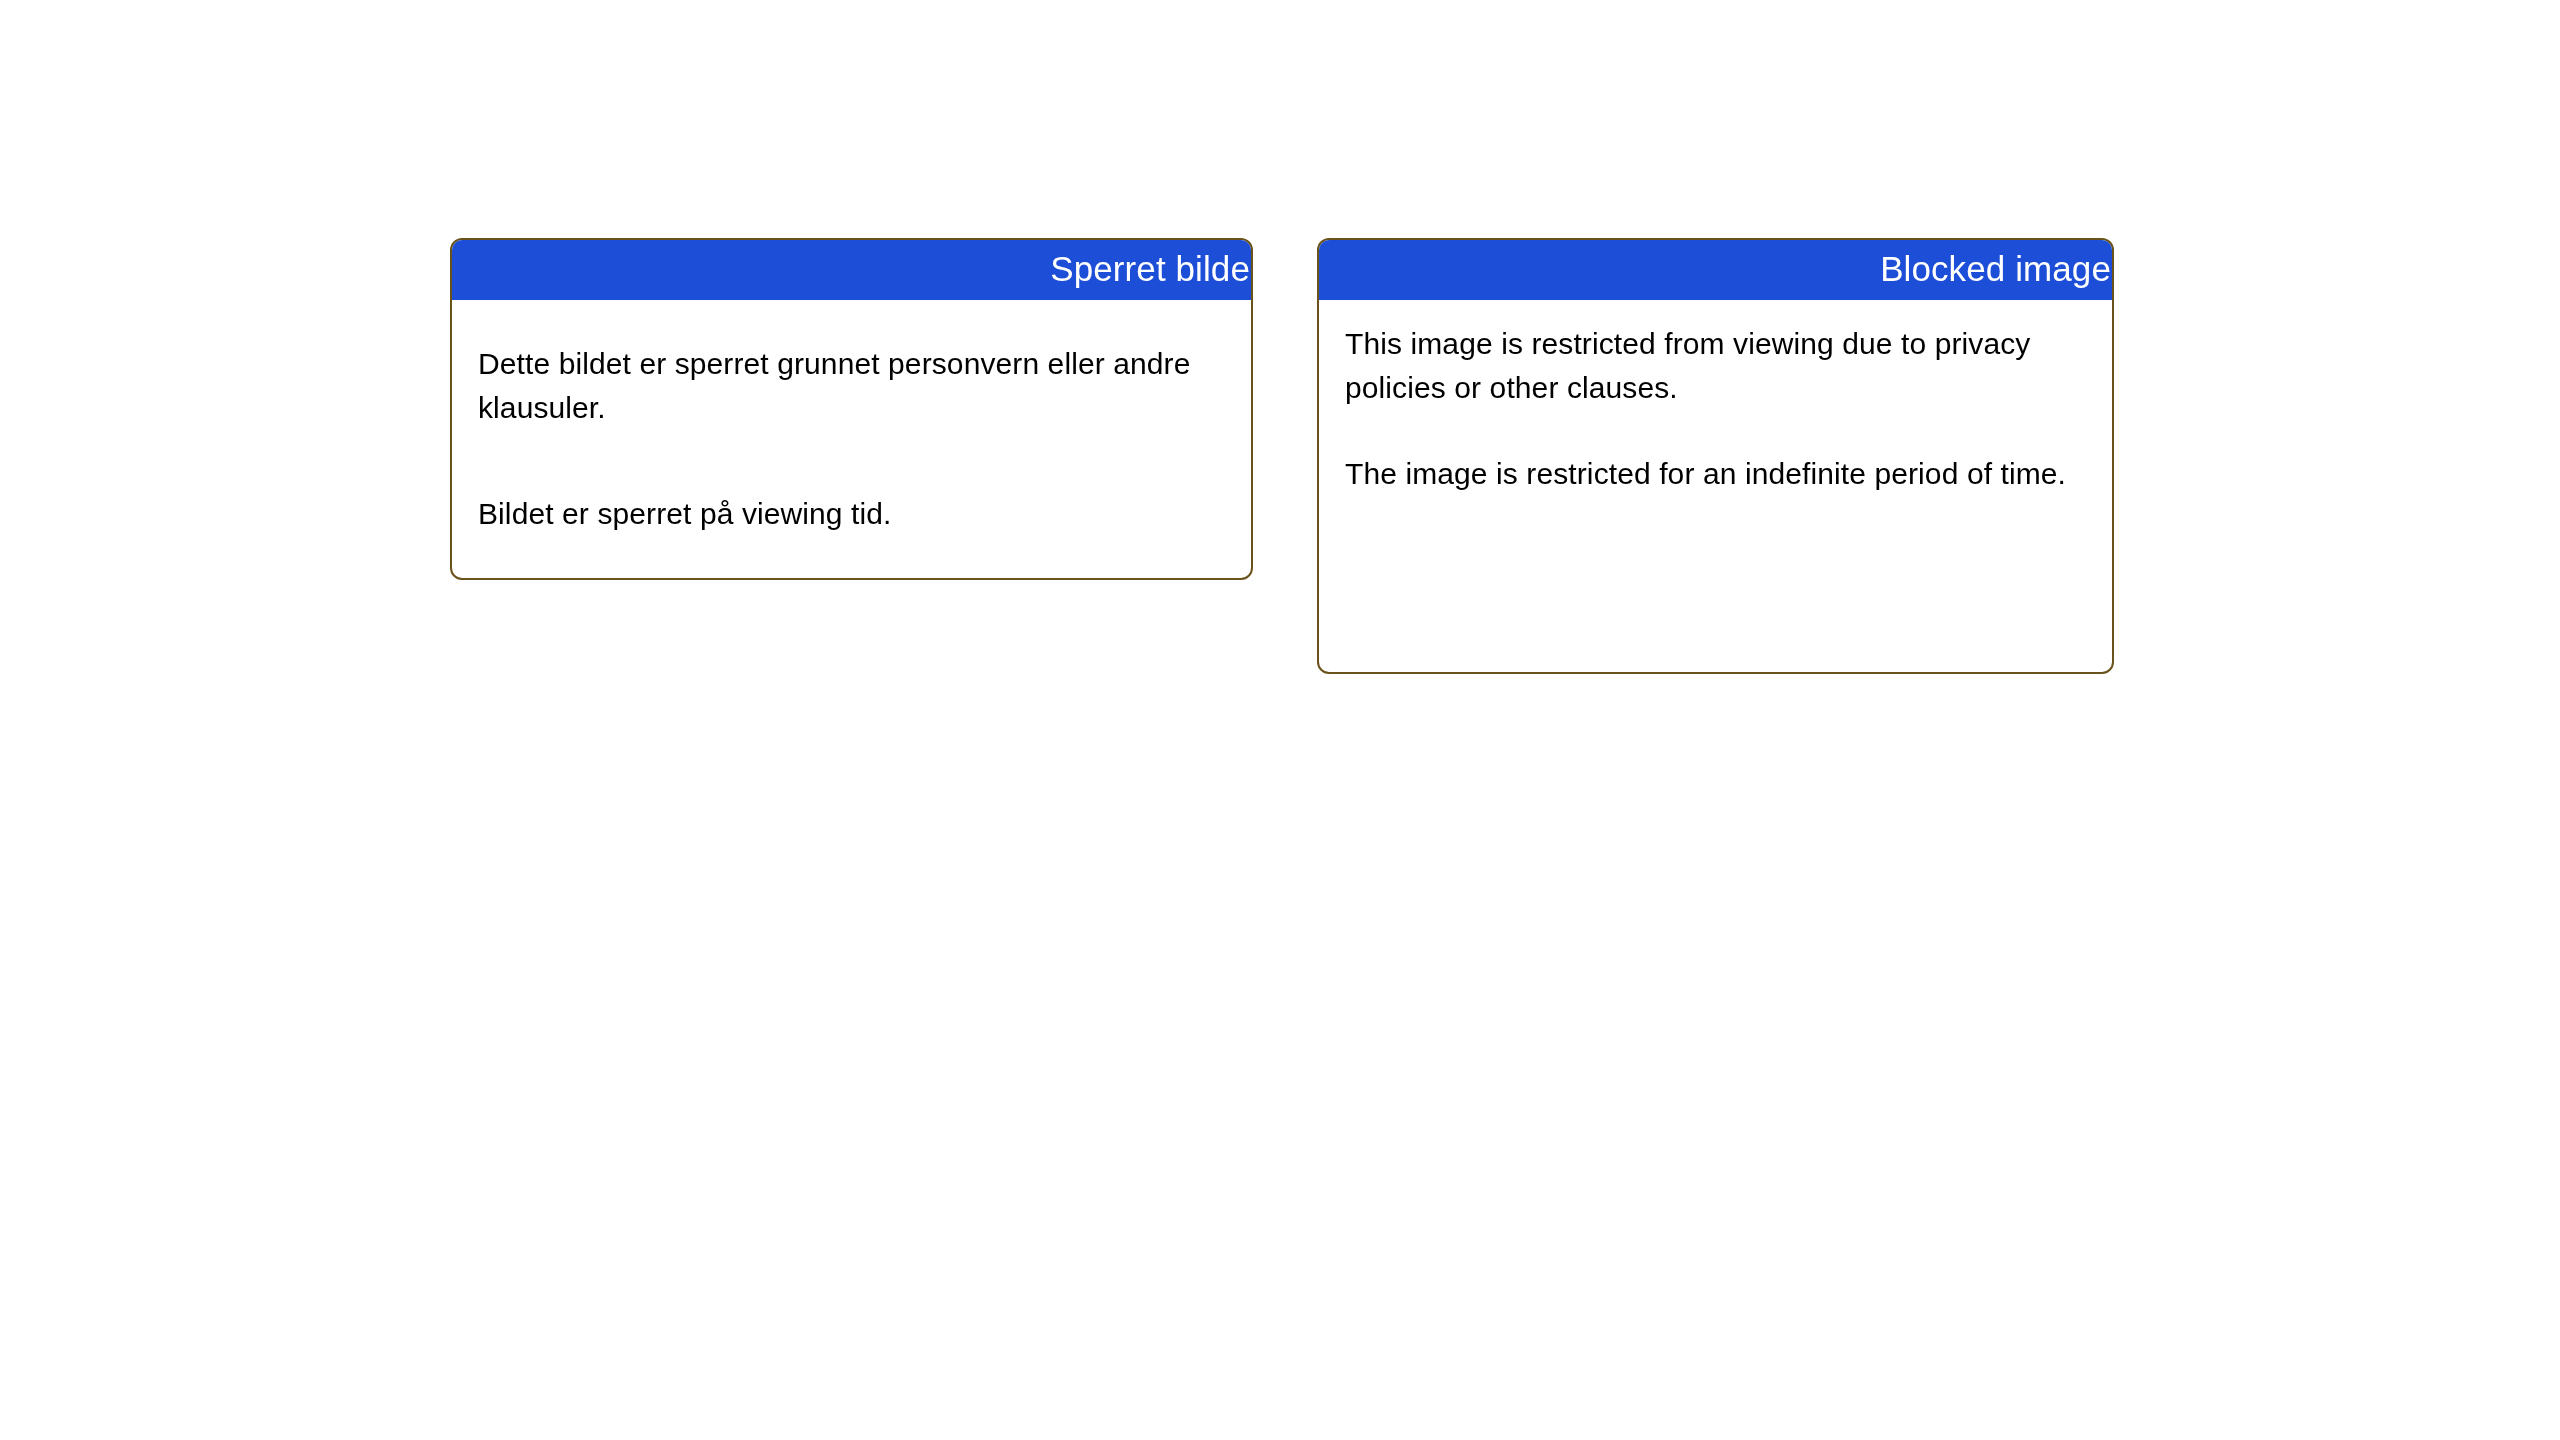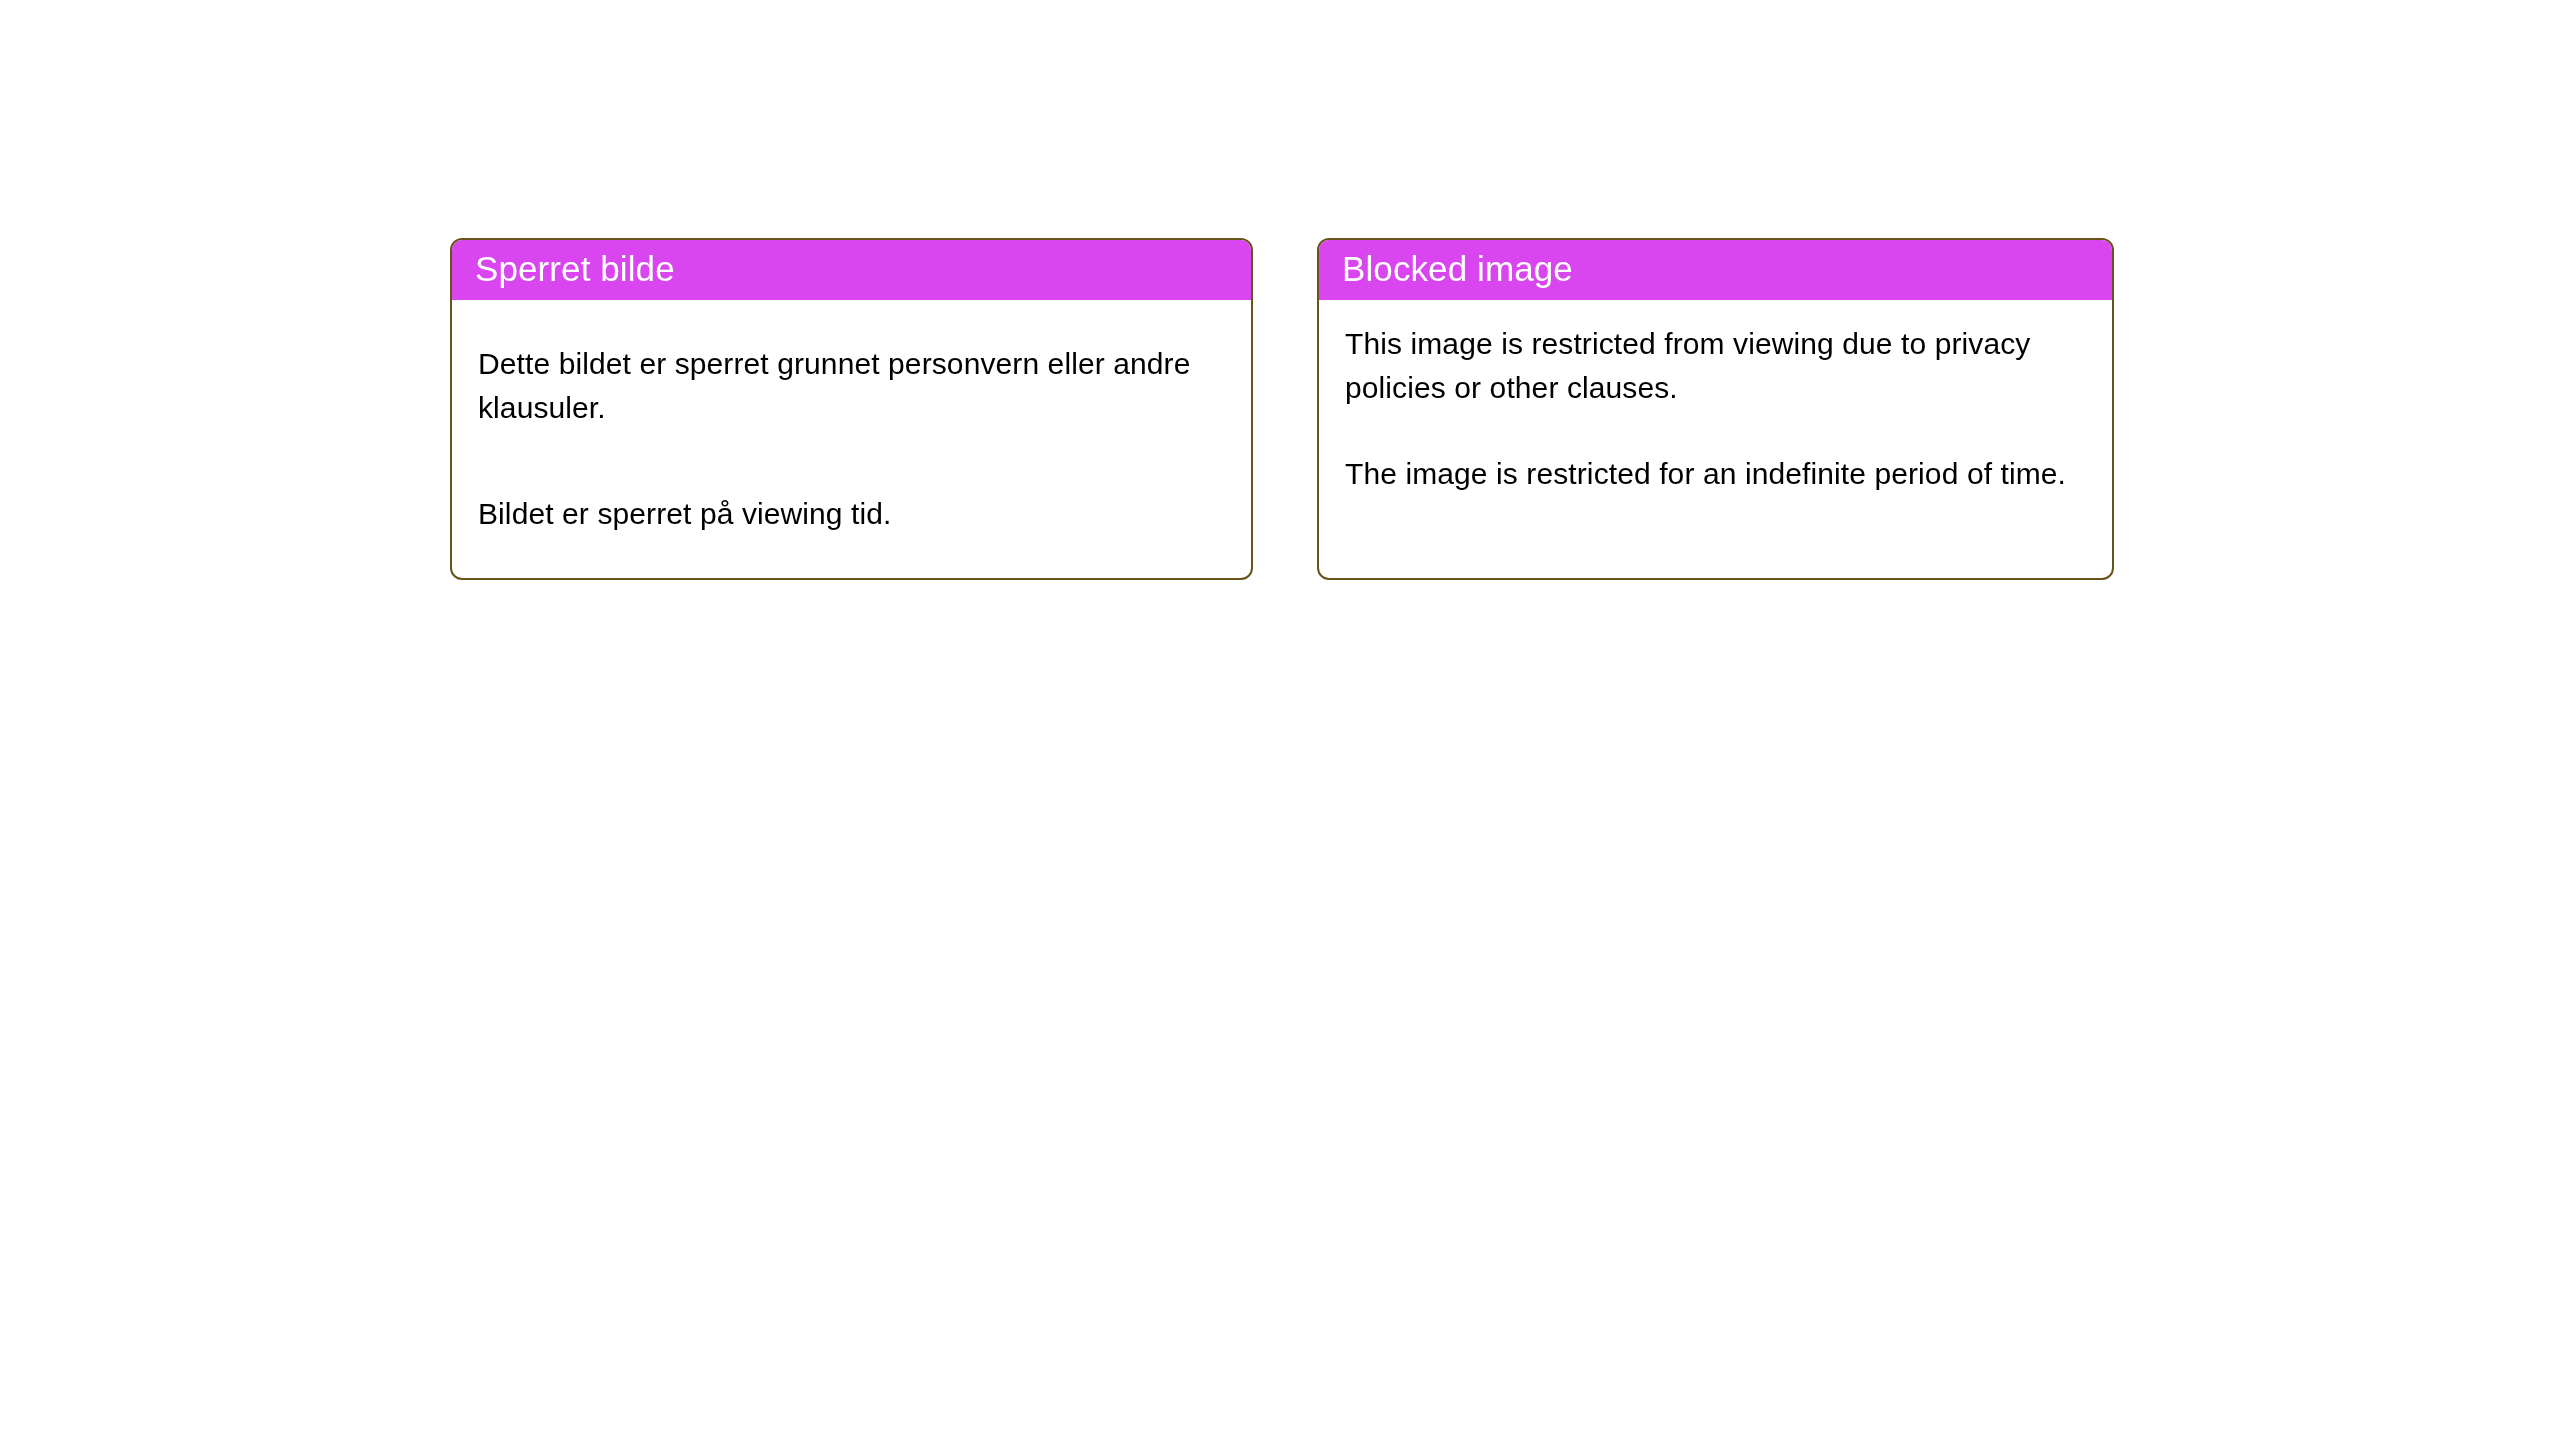--- a/index.html
+++ b/index.html
@@ -49,13 +49,14 @@
   .card-header {
     box-sizing: border-box;
     height: 62px;
-    background: #d946ef;
+    background: #1d4ed8;
     border-top-left-radius: 10px;
     border-top-right-radius: 10px;
     margin: -2px -2px 0 -2px;
     display: flex;
     align-items: center;
-    padding: 0 16px 0 25px;
+    padding: 0 3px 0 25px;
+    justify-content: flex-end;
   }
 
   .card-title {

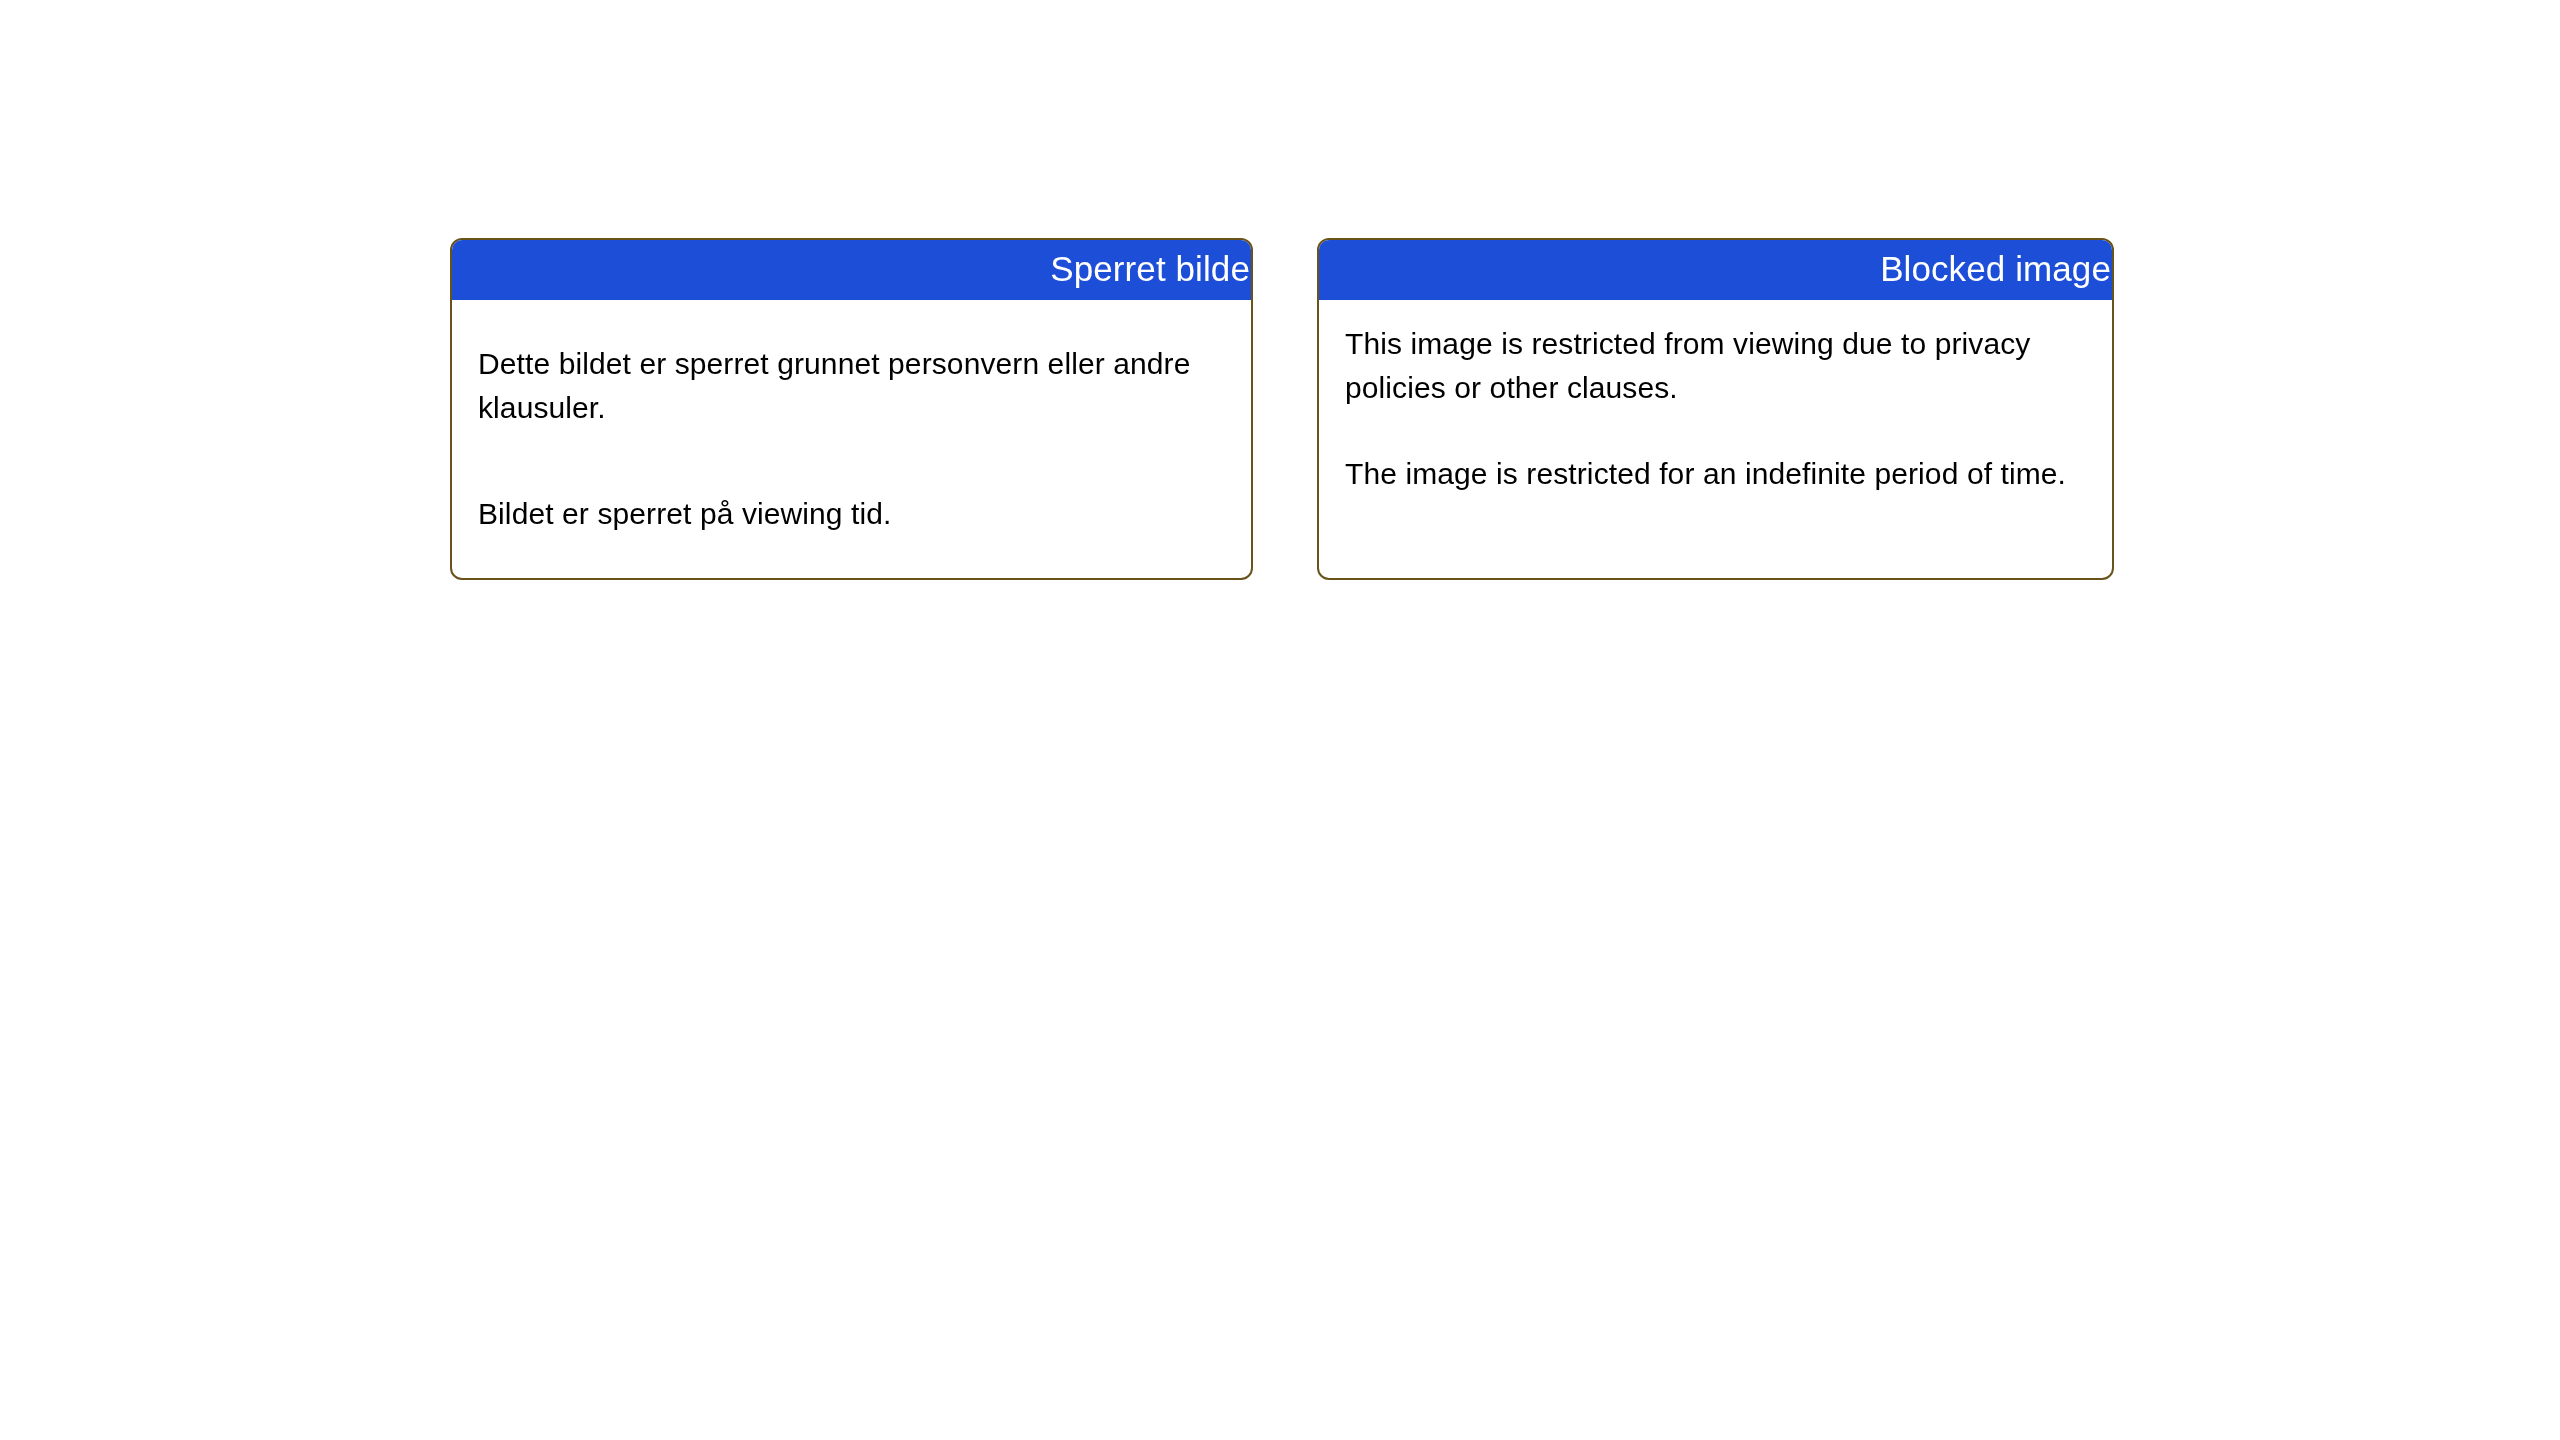--- a/index.html
+++ b/index.html
@@ -43,7 +43,7 @@
     left: 1317px;
     top: 238px;
     width: 797px;
-    height: 342px;
+    height: 436px;
   }
 
   .card-header {

